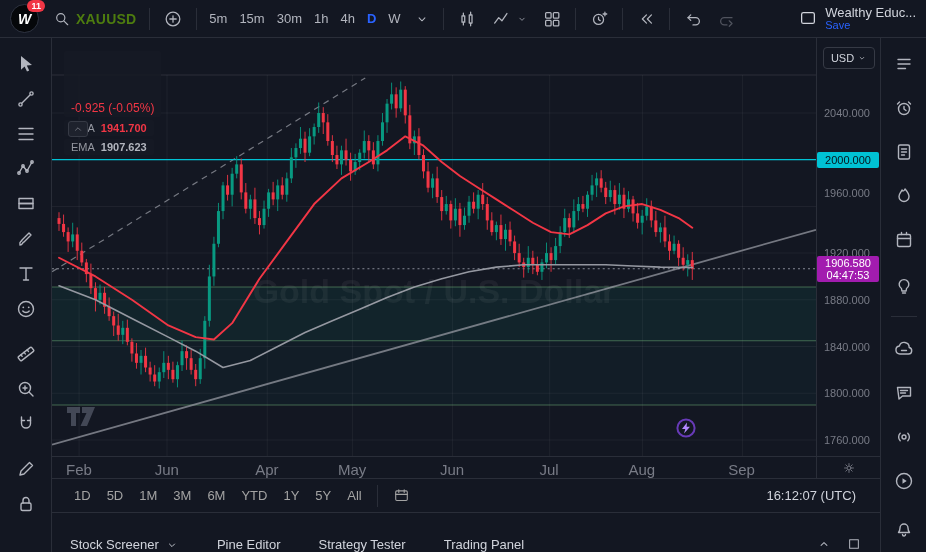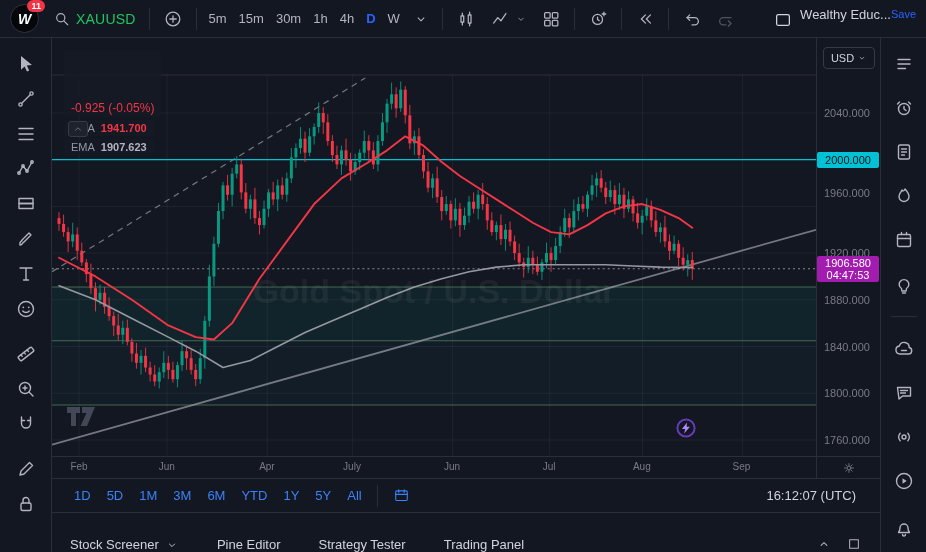--- a/index.html
+++ b/index.html
@@ -21,7 +21,7 @@
            font-weight:700; font-style:normal; border-radius:8px; padding:1px 4px; line-height:10px; }
   .tbtn { display:flex; align-items:center; gap:5px; background:none; border:none; color:#b2b5be;
           font-family:inherit; font-size:13px; padding:4px 6px; border-radius:4px; cursor:pointer; }
-  .symbol { color:#22c55e; font-weight:400; font-size:14px; letter-spacing:.2px; }
+  .symbol { color:#4d7c0f; font-weight:700; font-size:14px; letter-spacing:.2px; }
   .vsep { width:1px; height:22px; background:#2a2e39; margin:0 5px; flex:0 0 1px; }
   .tf { padding:4px 5px; font-size:13px; }
   .tf.active { color:#2962ff; font-weight:700; }

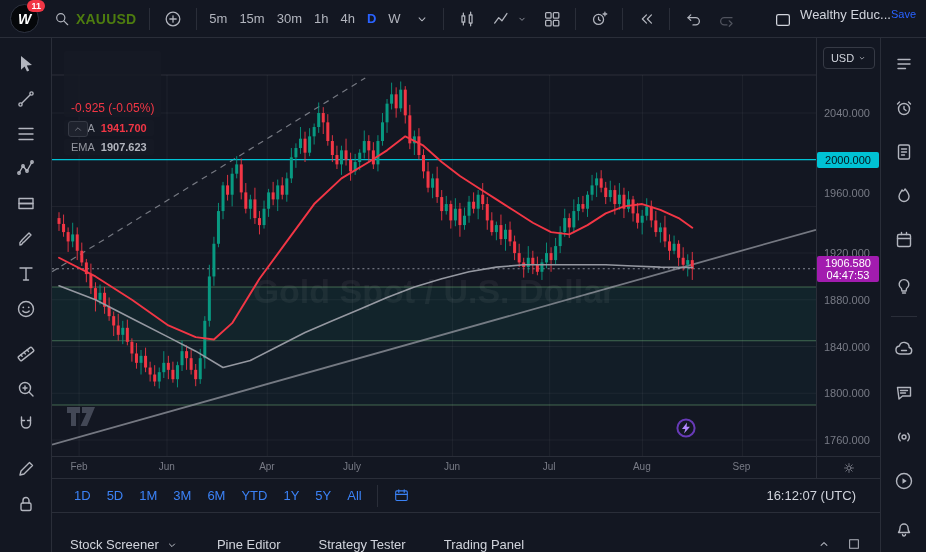--- a/index.html
+++ b/index.html
@@ -26,7 +26,7 @@
   .tf { padding:4px 5px; font-size:13px; }
   .tf.active { color:#2962ff; font-weight:700; }
   .title-group { margin-left:auto; display:flex; align-items:flex-start; gap:7px; cursor:pointer; }
-  .title-col { display:flex; flex-direction:row; line-height:13px; }
+  .title-col { display:flex; flex-direction:column; line-height:13px; }
   .layout-title { font-size:13px; color:#d1d4dc; }
   .save { font-size:11px; color:#2962ff; cursor:pointer; }
   .dim { color:#50535e; }

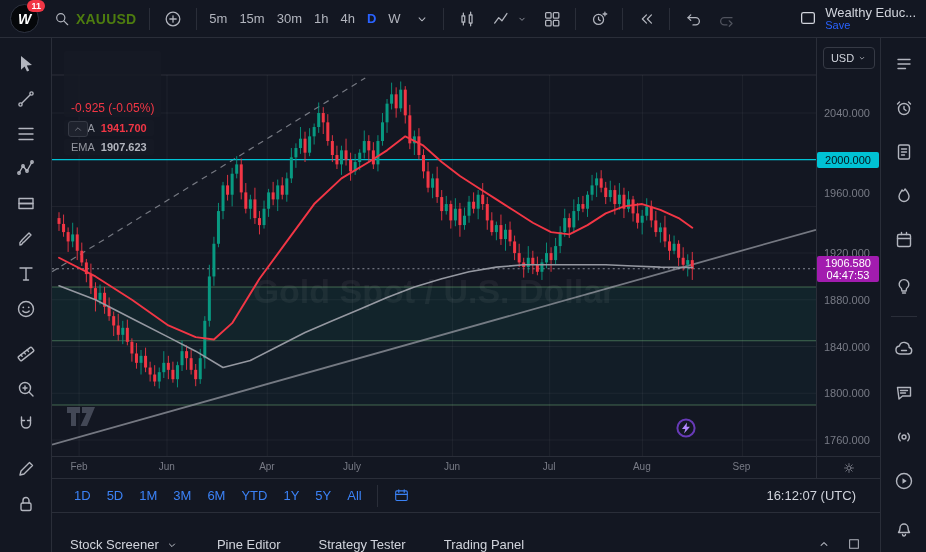--- a/index.html
+++ b/index.html
@@ -71,7 +71,7 @@
   .tag-last { color:#fff; padding:1px 0; line-height:12px; }
 
   .time-axis { height:22px; flex:0 0 22px; border-top:1px solid #2a2e39; display:flex;
-               font-size:10px; color:#787b86; }
+               font-size:15px; color:#787b86; }
   .ta-labels { flex:1; position:relative; cursor:ew-resize; }
   .month { position:absolute; top:4px; width:28px; text-align:center; }
   .ta-corner { width:64px; flex:0 0 64px; border-left:1px solid #2a2e39; display:flex;

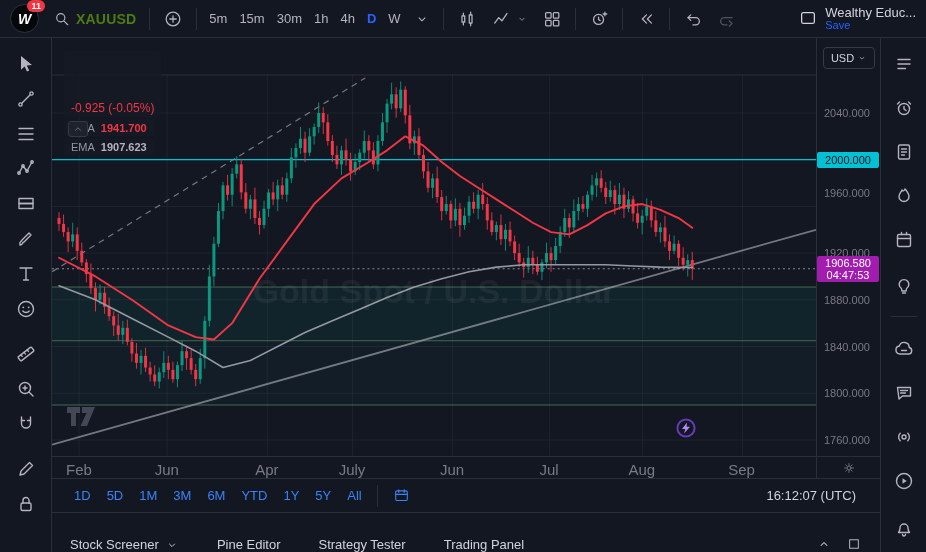--- a/index.html
+++ b/index.html
@@ -659,7 +659,7 @@
             <div class="month" style="left: 13.02px;">Feb</div>
             <div class="month" style="left: 100.835px;">Jun</div>
             <div class="month" style="left: 200.935px;">Apr</div>
-            <div class="month" style="left: 286.02px;">July</div>
+            <div class="month" style="left: 286.02px;">May</div>
             <div class="month" style="left: 386.12px;">Jun</div>
             <div class="month" style="left: 483.035px;">Jul</div>
             <div class="month" style="left: 575.855px;">Aug</div>

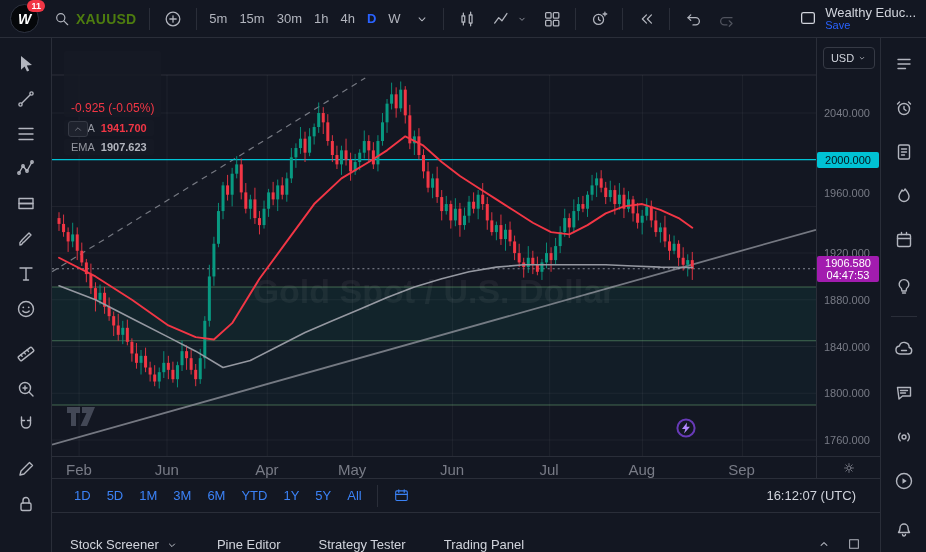--- a/index.html
+++ b/index.html
@@ -79,7 +79,7 @@
 
   .range-bar { height:34px; flex:0 0 34px; border-top:1px solid #2a2e39; display:flex;
                align-items:center; gap:4px; padding:0 10px 0 16px; font-size:13px; color:#b2b5be; }
-  .rng { background:none; border:none; color:#3b82f6; font-family:inherit; font-size:13px;
+  .rng { background:none; border:none; color:#a3a3a3; font-family:inherit; font-size:13px;
          padding:3px 6px; border-radius:4px; cursor:pointer; }
   .clock { margin-left:auto; color:#d1d4dc; padding-right:14px; cursor:pointer; font-size:13px; }
 

